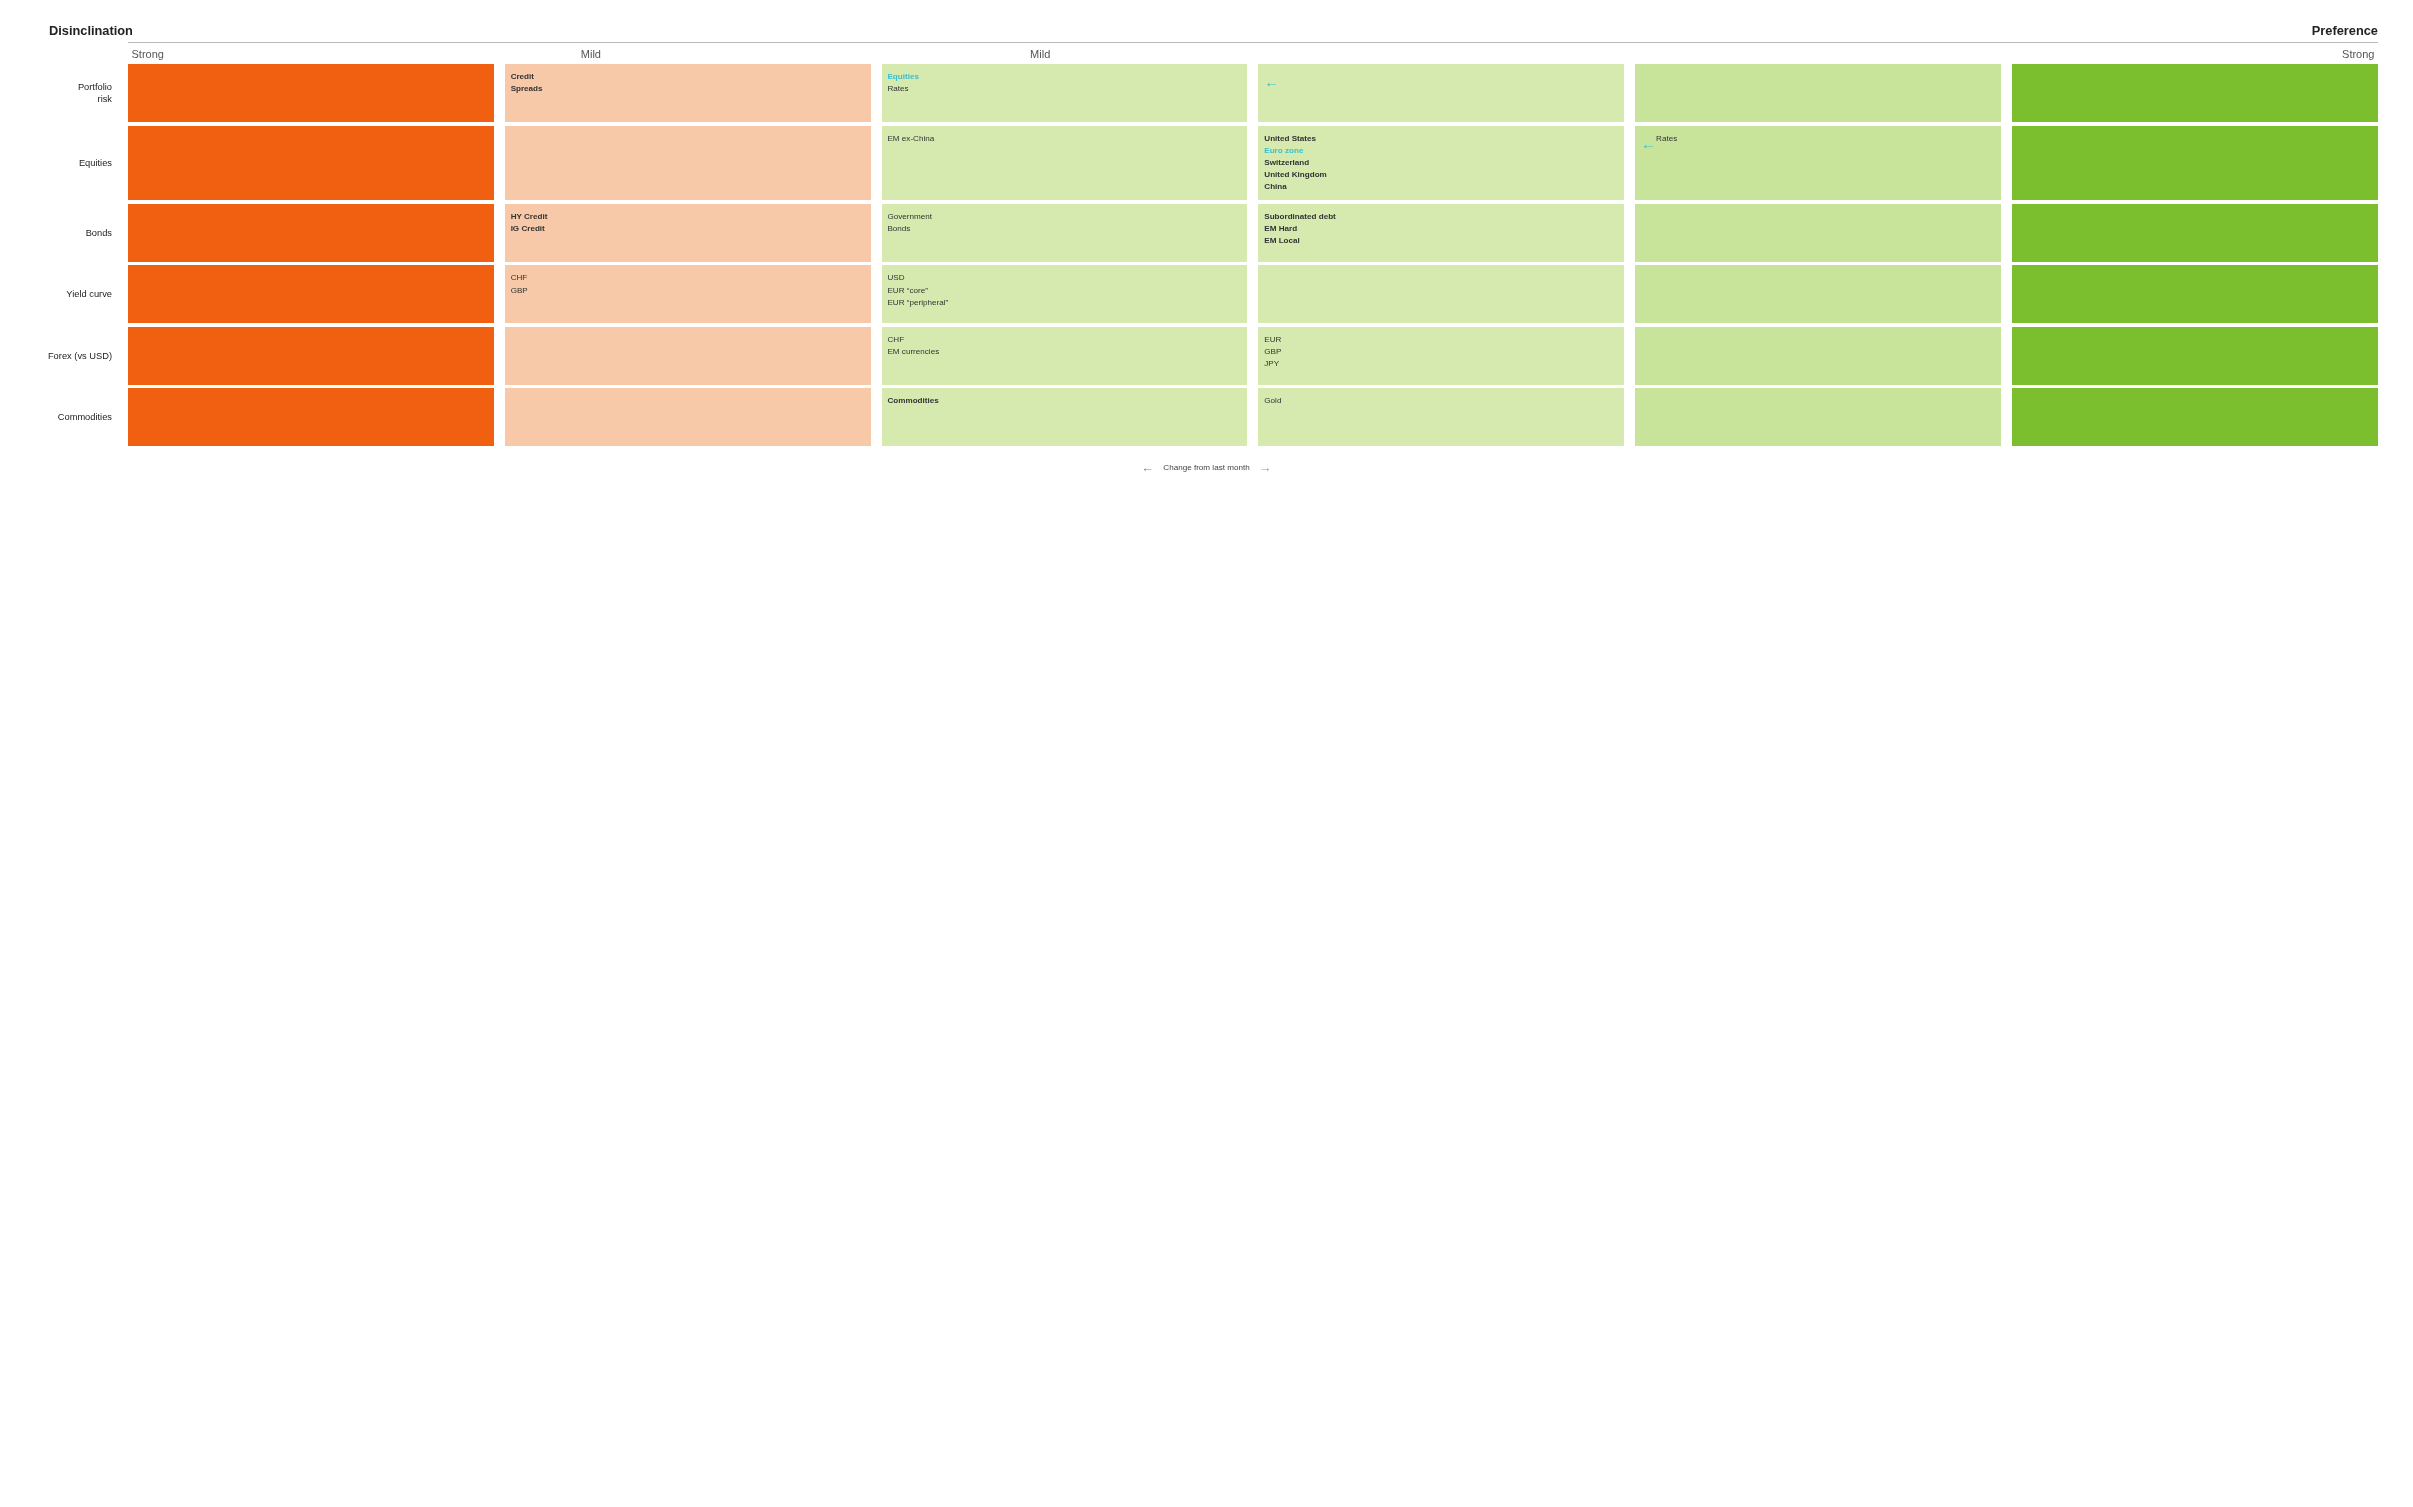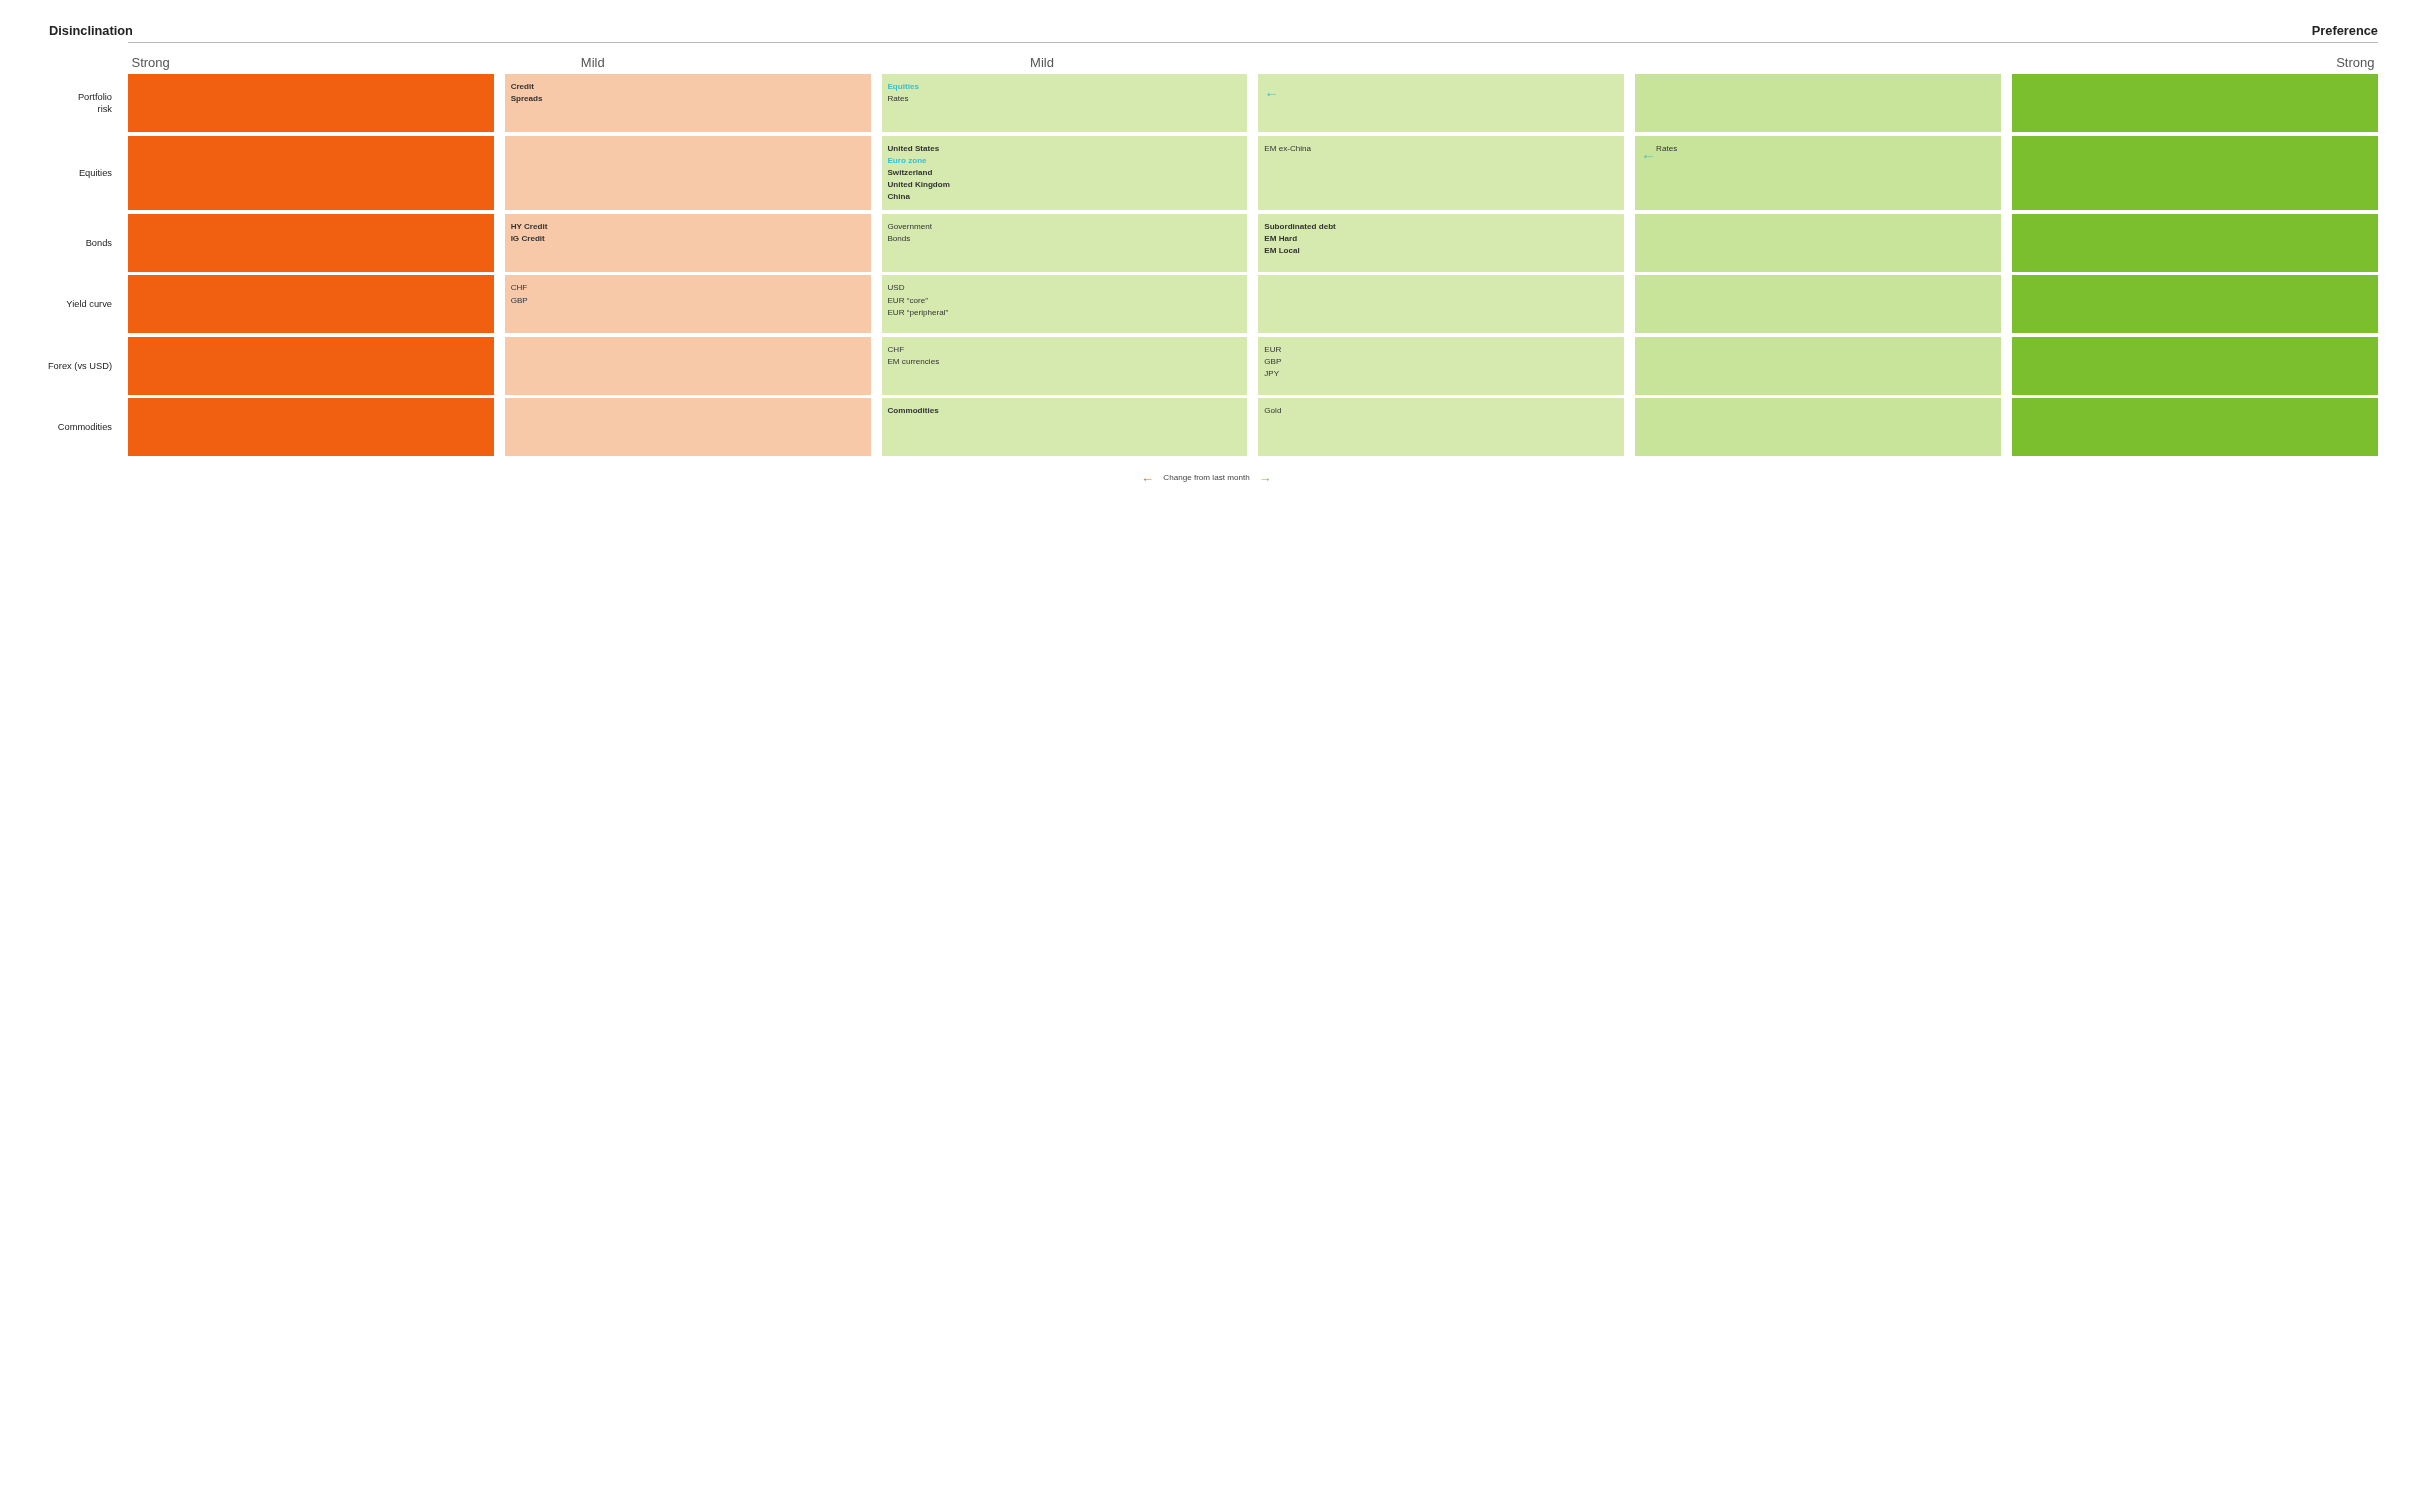--- a/index.html
+++ b/index.html
@@ -35,9 +35,9 @@
     }
     .scale-cell {
       flex: 1;
-      font-size: 13px;
+      font-size: 11px;
       color: #555;
-      padding-top: 12px;
+      padding-top: 5px;
       text-align: left;
       padding-left: 3.5px;
     }

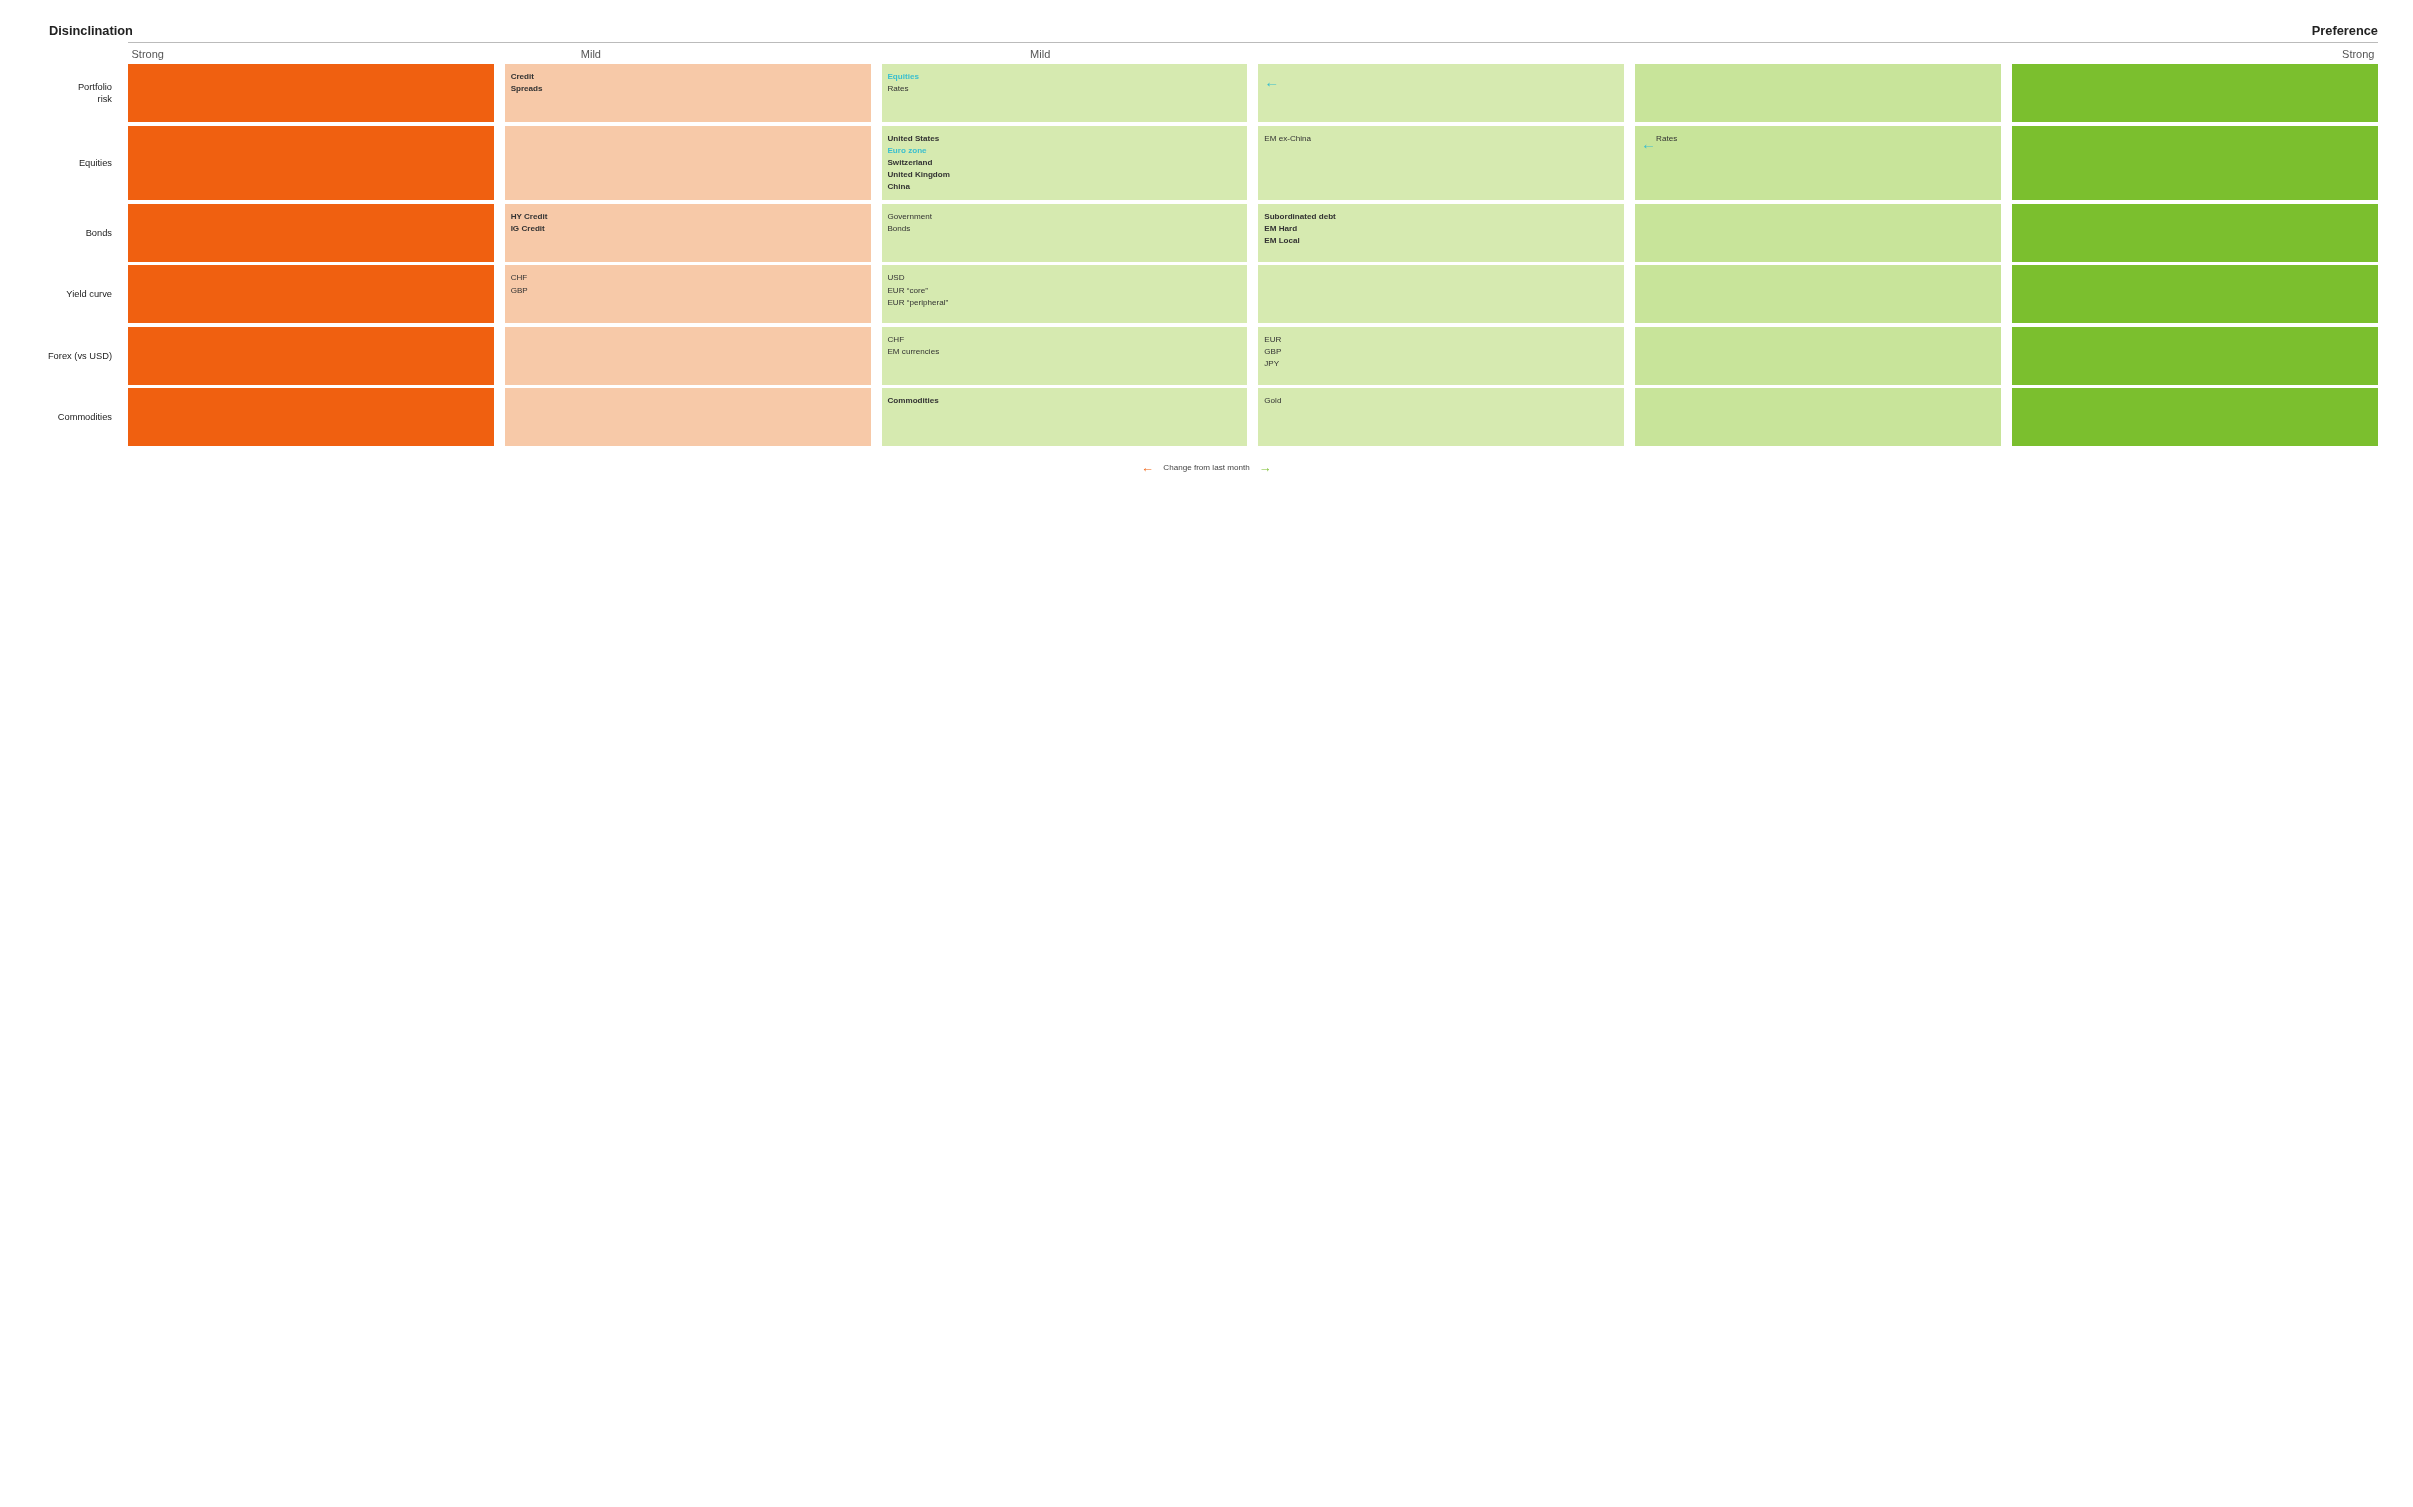--- a/index.html
+++ b/index.html
@@ -174,6 +174,11 @@
         <div class="cell mild-dis"></div>
         <div class="cell mild-pref-light">
           <div class="cell-content">
+            <span class="text-normal">EM ex-China</span>
+          </div>
+        </div>
+        <div class="cell mild-pref-light">
+          <div class="cell-content">
             <span class="text-bold">United States</span>
             <span class="text-cyan">Euro zone</span>
             <span class="text-bold">Switzerland</span>
@@ -181,11 +186,6 @@
             <span class="text-bold">China</span>
           </div>
         </div>
-        <div class="cell mild-pref-light">
-          <div class="cell-content">
-            <span class="text-normal">EM ex-China</span>
-          </div>
-        </div>
         <div class="cell mild-pref">
           <span class="arrow arrow-cyan">←</span>
           <div class="cell-content">

